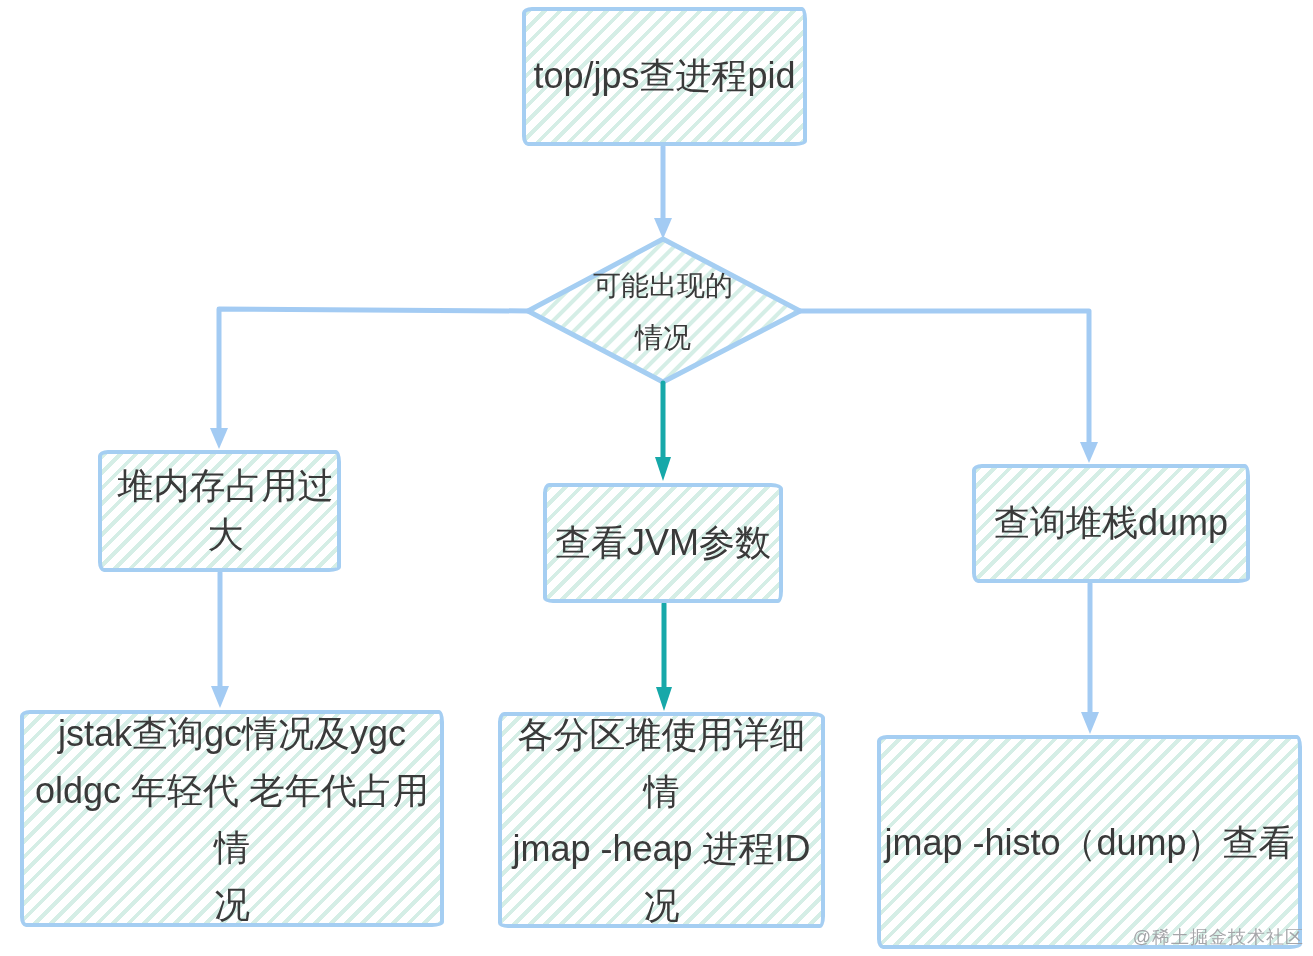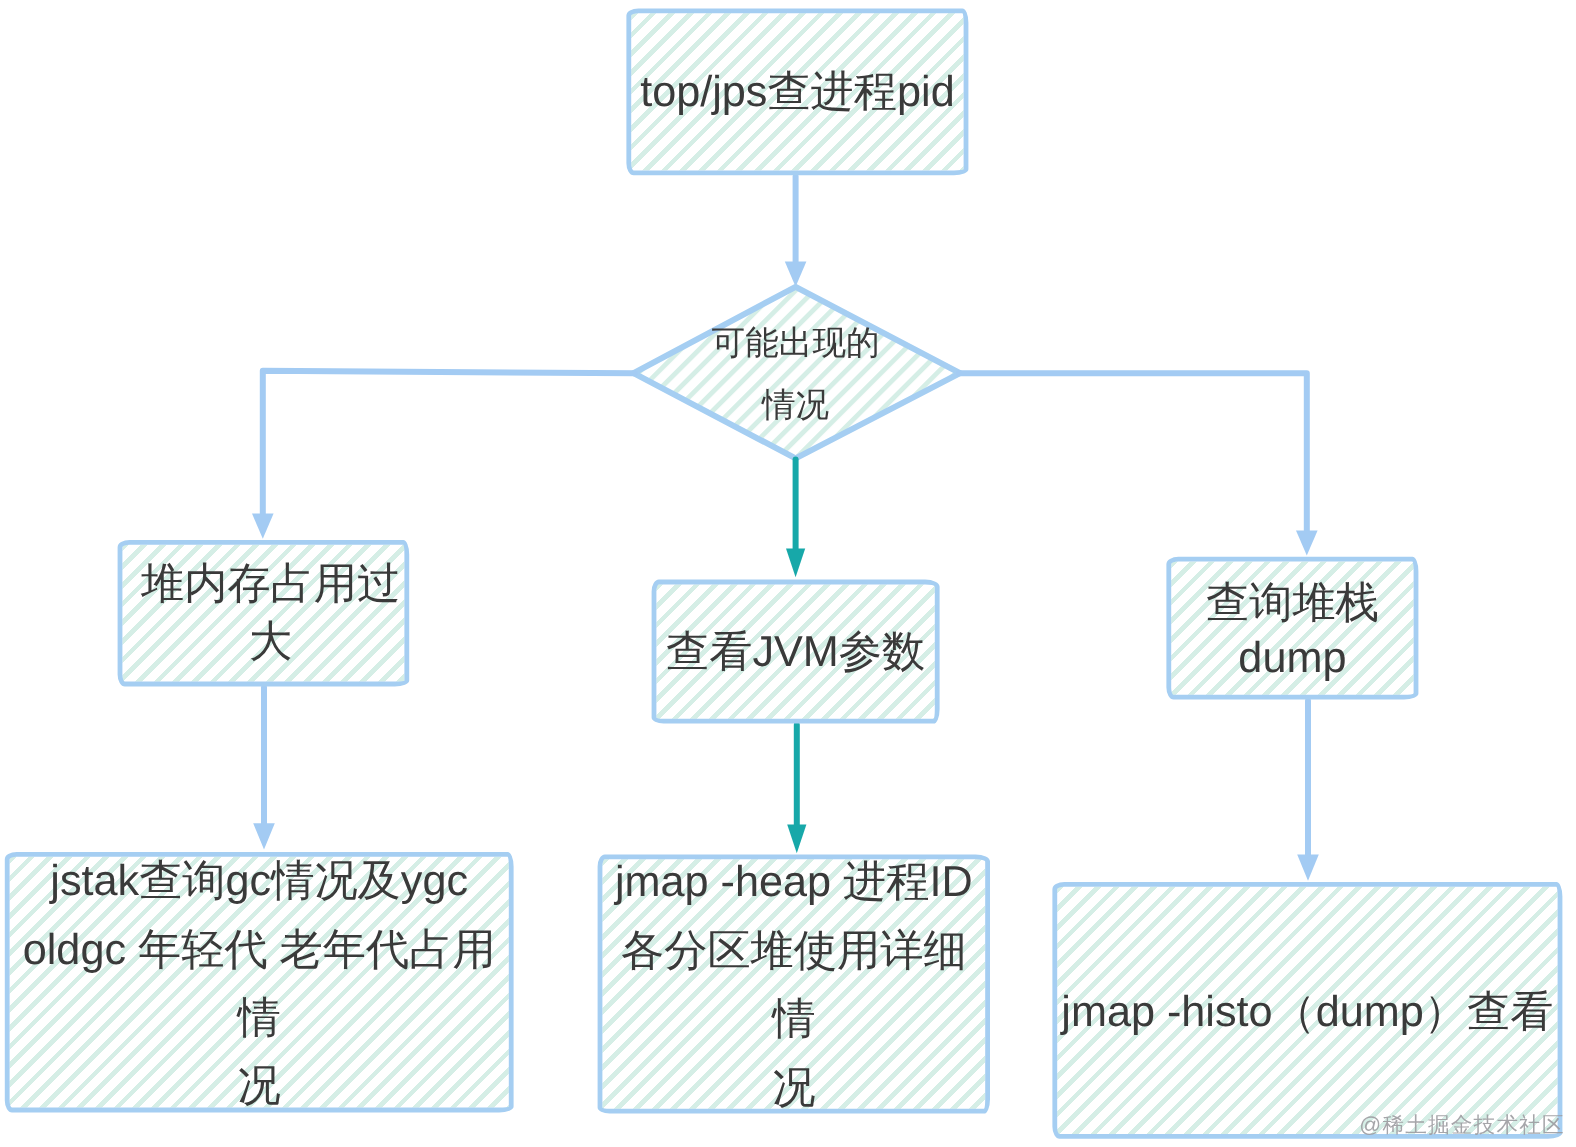--- a/index.html
+++ b/index.html
@@ -72,7 +72,7 @@
   #node-start        { left: 522px; top: 7px;   width: 285px; height: 139px; }
   #node-branch-left  { left: 98px;  top: 450px; width: 243px; height: 122px; padding-left: 12px; }
   #node-branch-mid   { left: 543px; top: 483px; width: 240px; height: 120px; }
-  #node-branch-right { left: 972px; top: 464px; width: 210px; height: 119px; }
+  #node-branch-right { left: 972px; top: 464px; width: 278px; height: 119px; }
   #node-detail-left  { left: 4px;   top: 710px; width: 424px; height: 217px; line-height: 57px; }
   #node-detail-mid   { left: 498px; top: 712px; width: 327px; height: 216px; line-height: 57px; }
   #node-detail-right { left: 877px; top: 735px; width: 425px; height: 214px; line-height: 57px; }

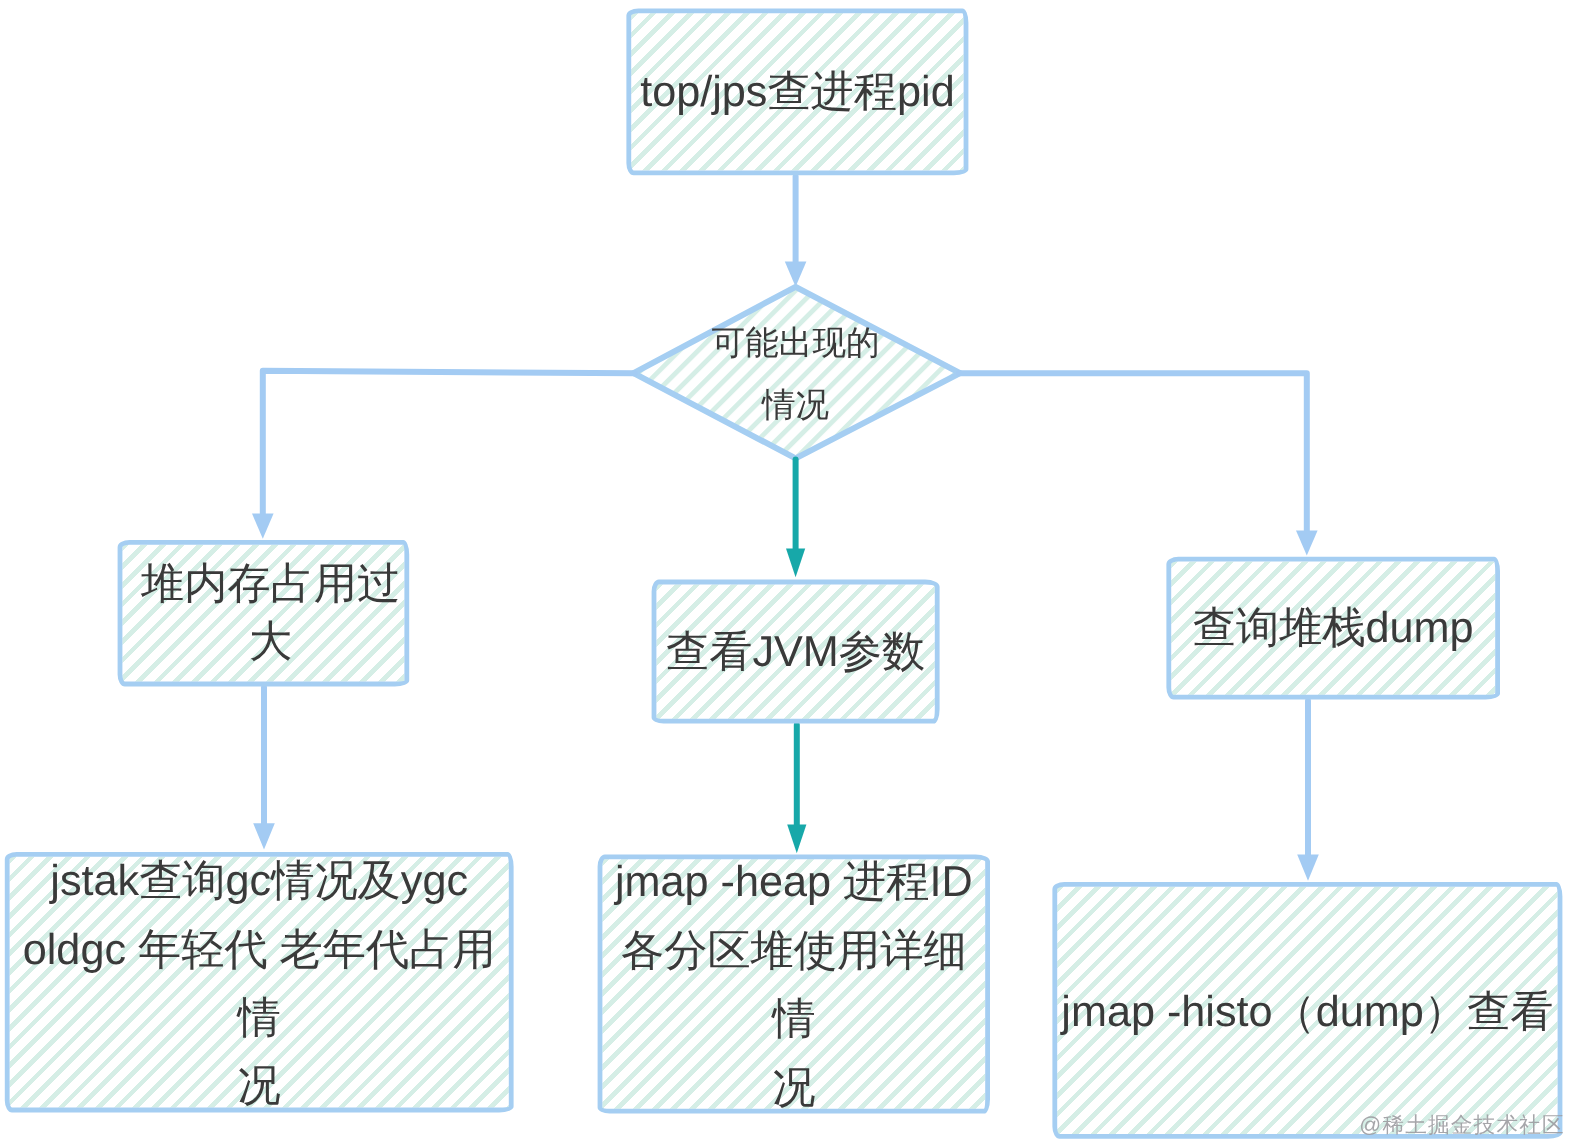--- a/index.html
+++ b/index.html
@@ -73,7 +73,7 @@
   #node-branch-left  { left: 98px;  top: 450px; width: 243px; height: 122px; padding-left: 12px; }
   #node-branch-mid   { left: 543px; top: 483px; width: 240px; height: 120px; }
   #node-branch-right { left: 972px; top: 464px; width: 278px; height: 119px; }
-  #node-detail-left  { left: 4px;   top: 710px; width: 424px; height: 217px; line-height: 57px; }
+  #node-detail-left  { left: 20px;   top: 710px; width: 424px; height: 217px; line-height: 57px; }
   #node-detail-mid   { left: 498px; top: 712px; width: 327px; height: 216px; line-height: 57px; }
   #node-detail-right { left: 877px; top: 735px; width: 425px; height: 214px; line-height: 57px; }
 

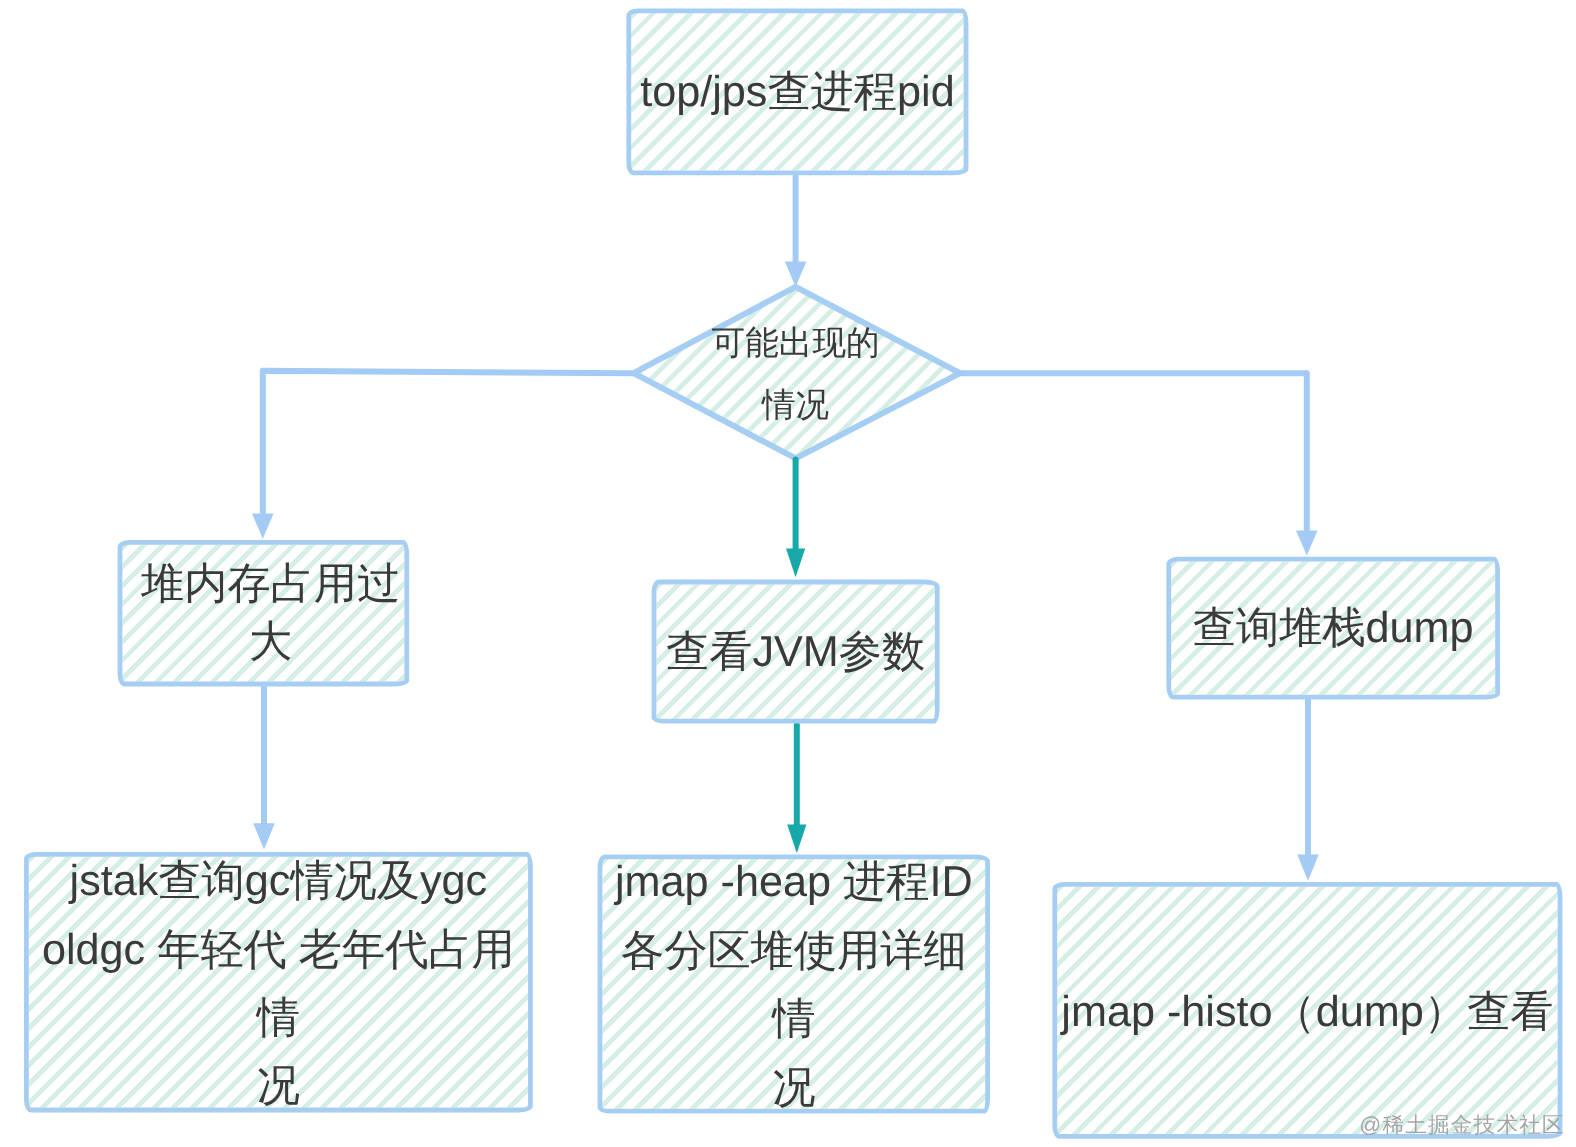--- a/index.html
+++ b/index.html
@@ -169,8 +169,8 @@
   </div>
 
   <div class="box multiline alt-radius" id="node-detail-mid">
+    <span>各分区堆使用详细情</span>
     <span>jmap -heap 进程ID</span>
-    <span>各分区堆使用详细情</span>
     <span>况</span>
   </div>
 

